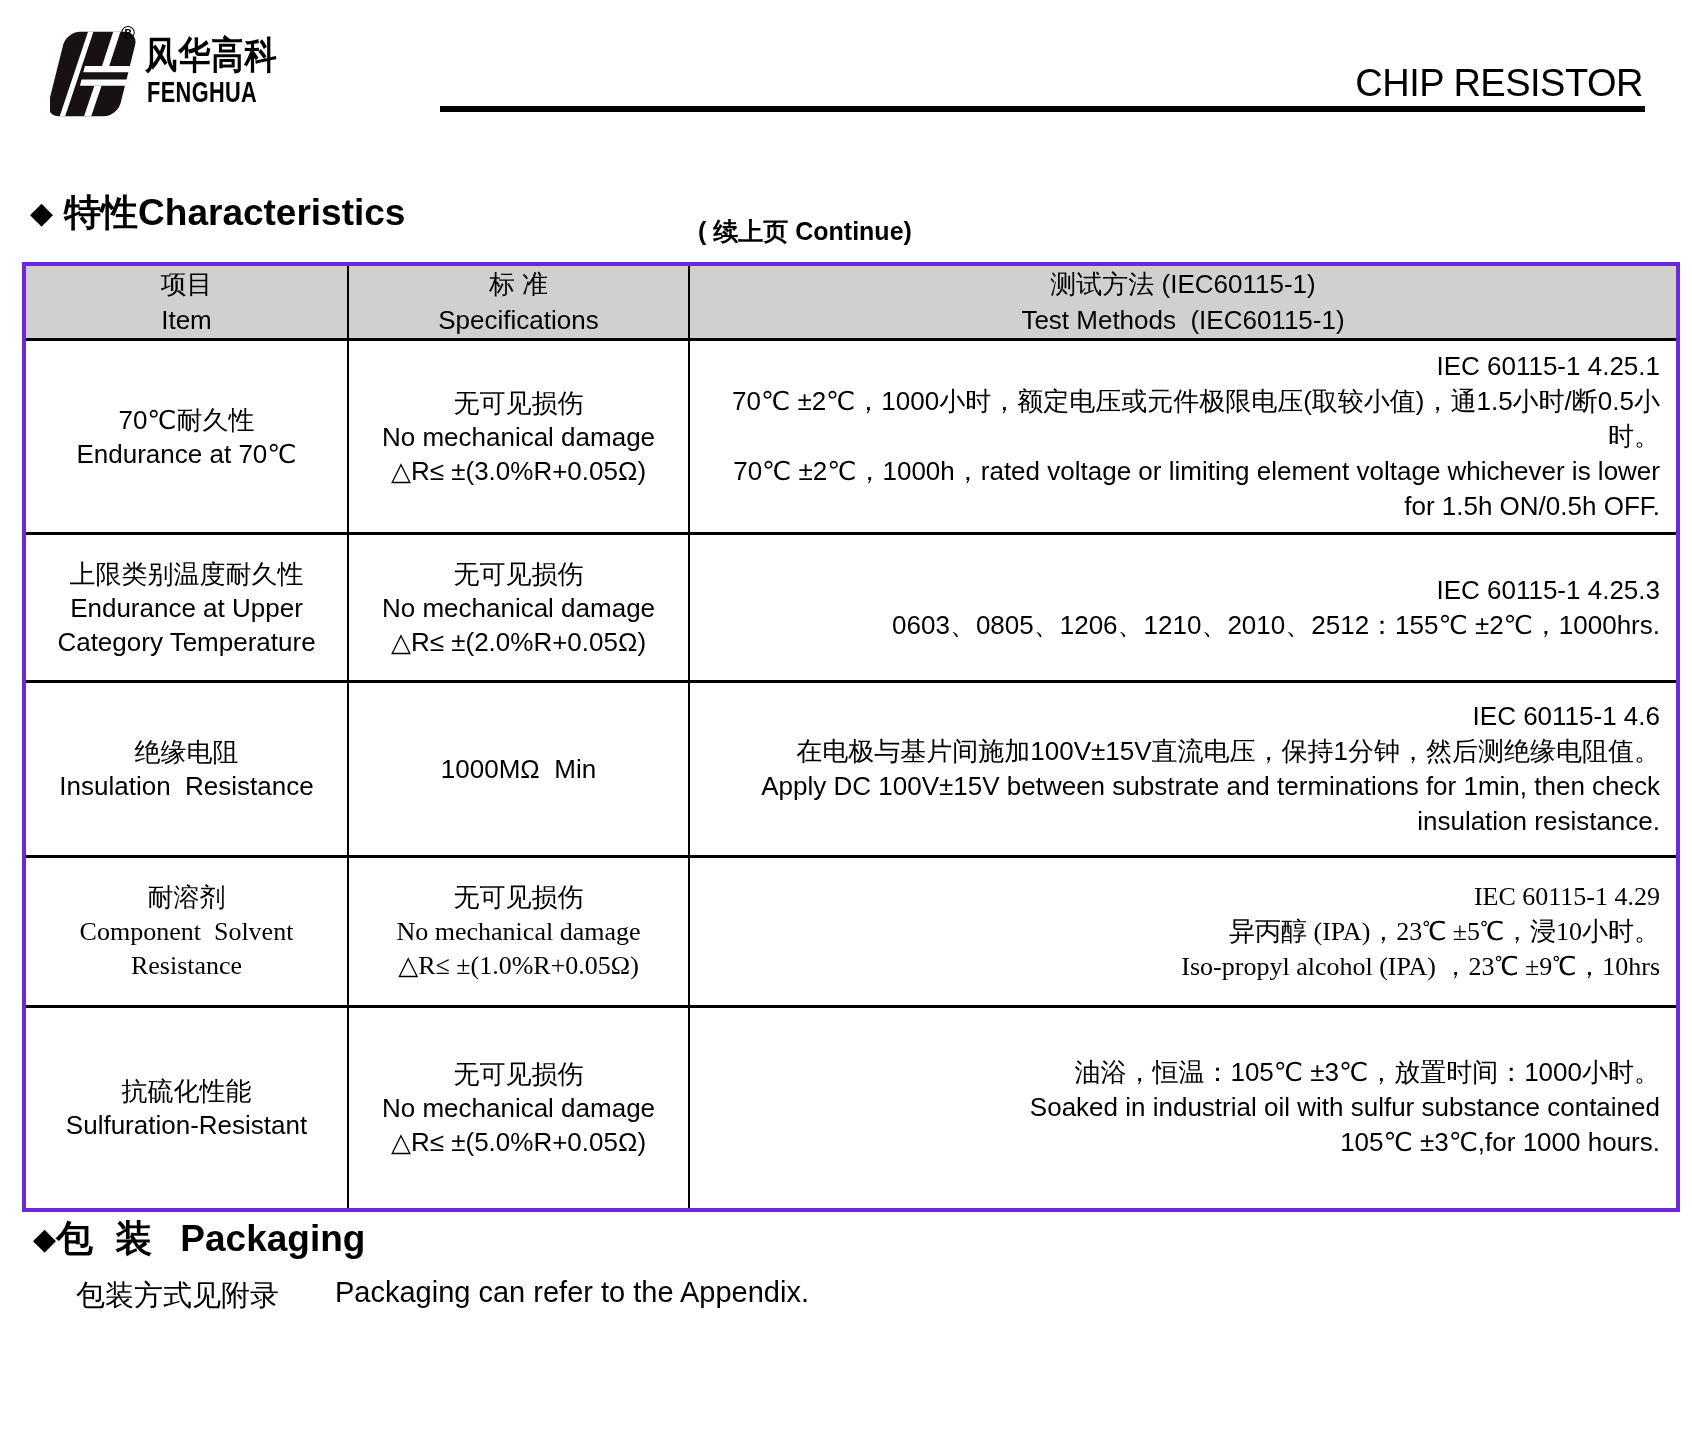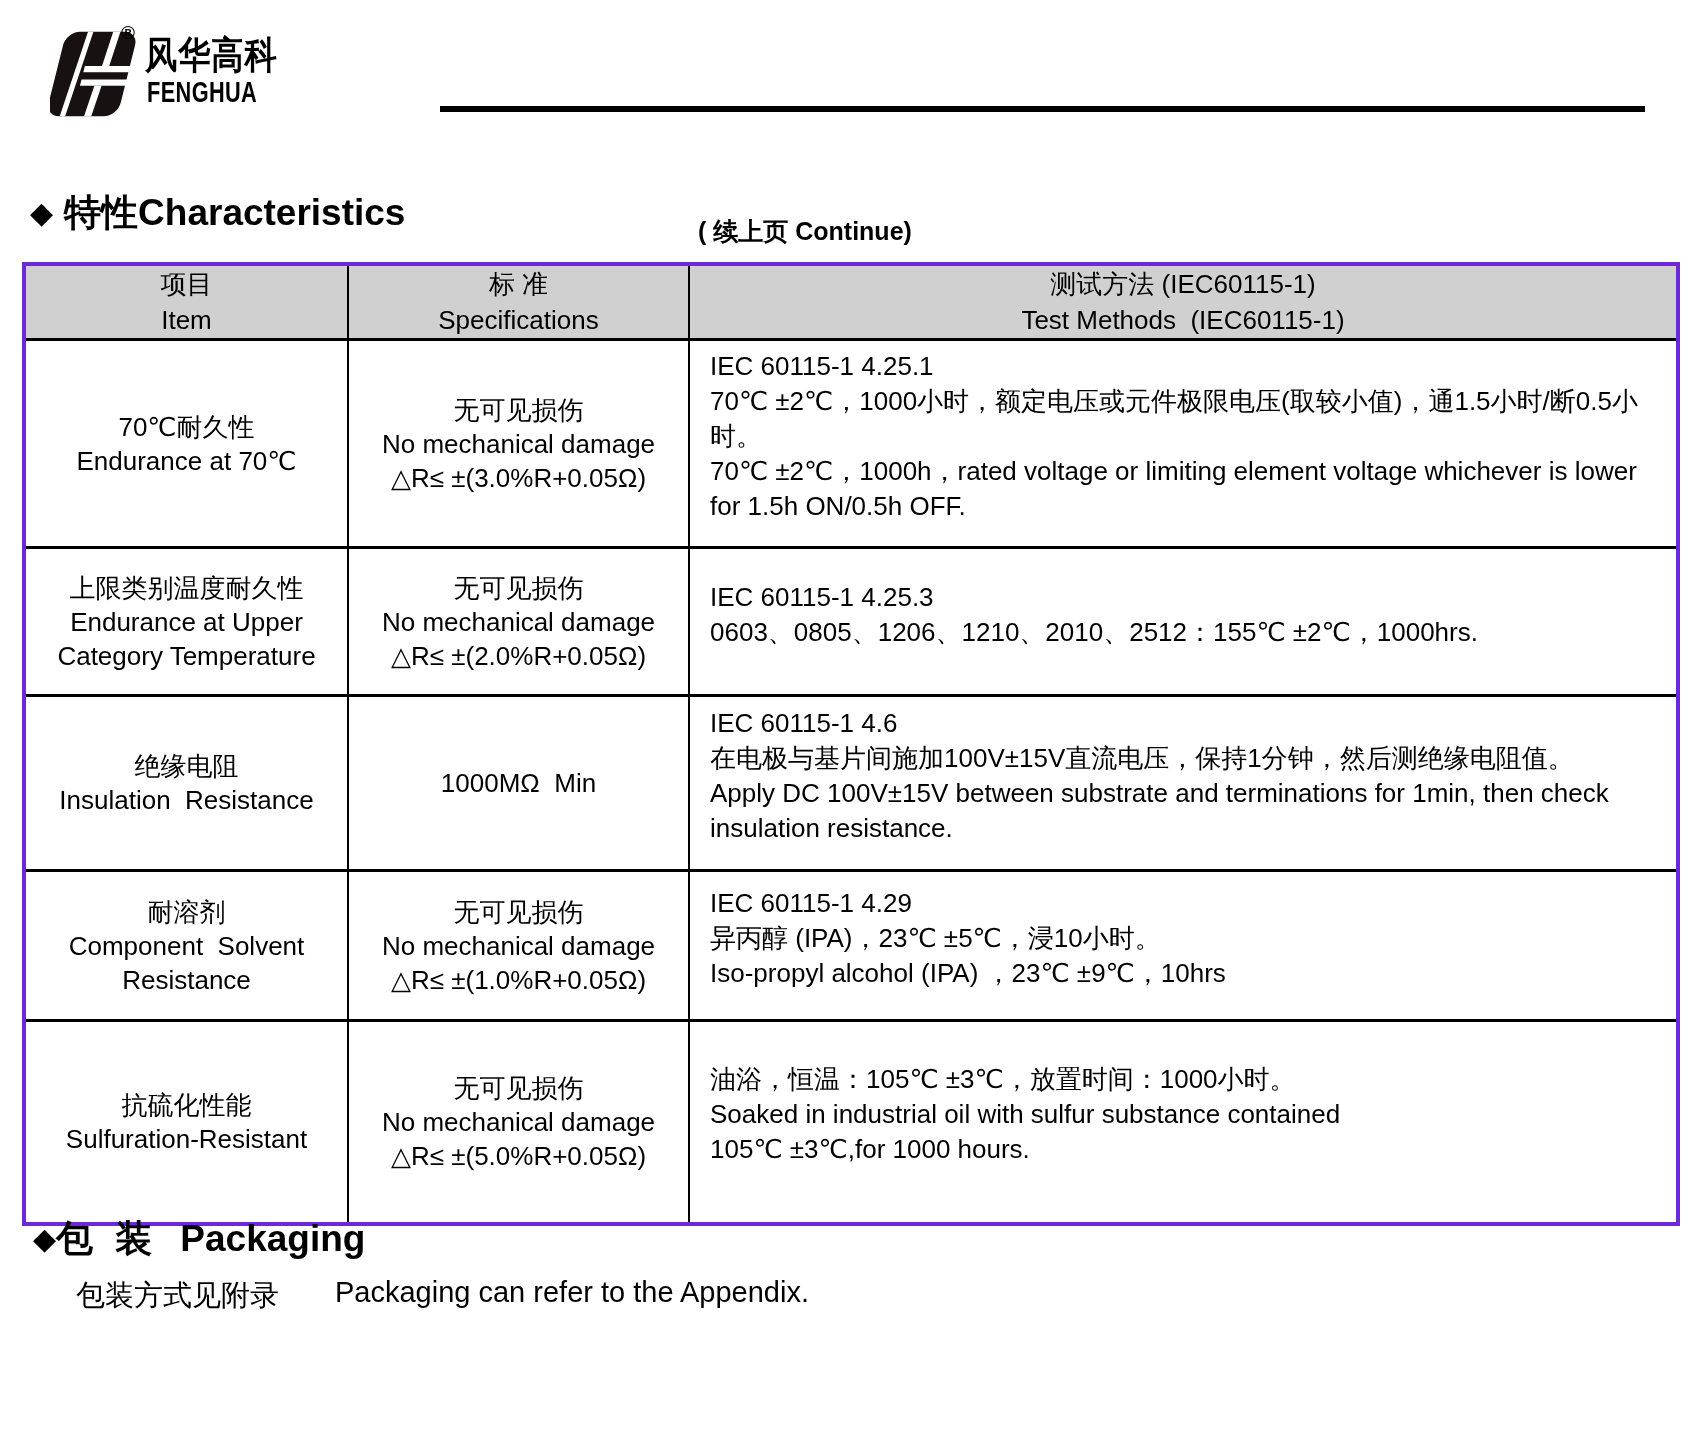--- a/index.html
+++ b/index.html
@@ -102,6 +102,7 @@
   <div class="reg-mark">®</div>
   <div class="brand-zh">风华高科</div>
   <div class="brand-en">FENGHUA</div>
+  <div class="product-title">CHIP RESISTOR</div>
   <div class="header-rule"></div>
 
   <div class="sec-heading heading-characteristics">

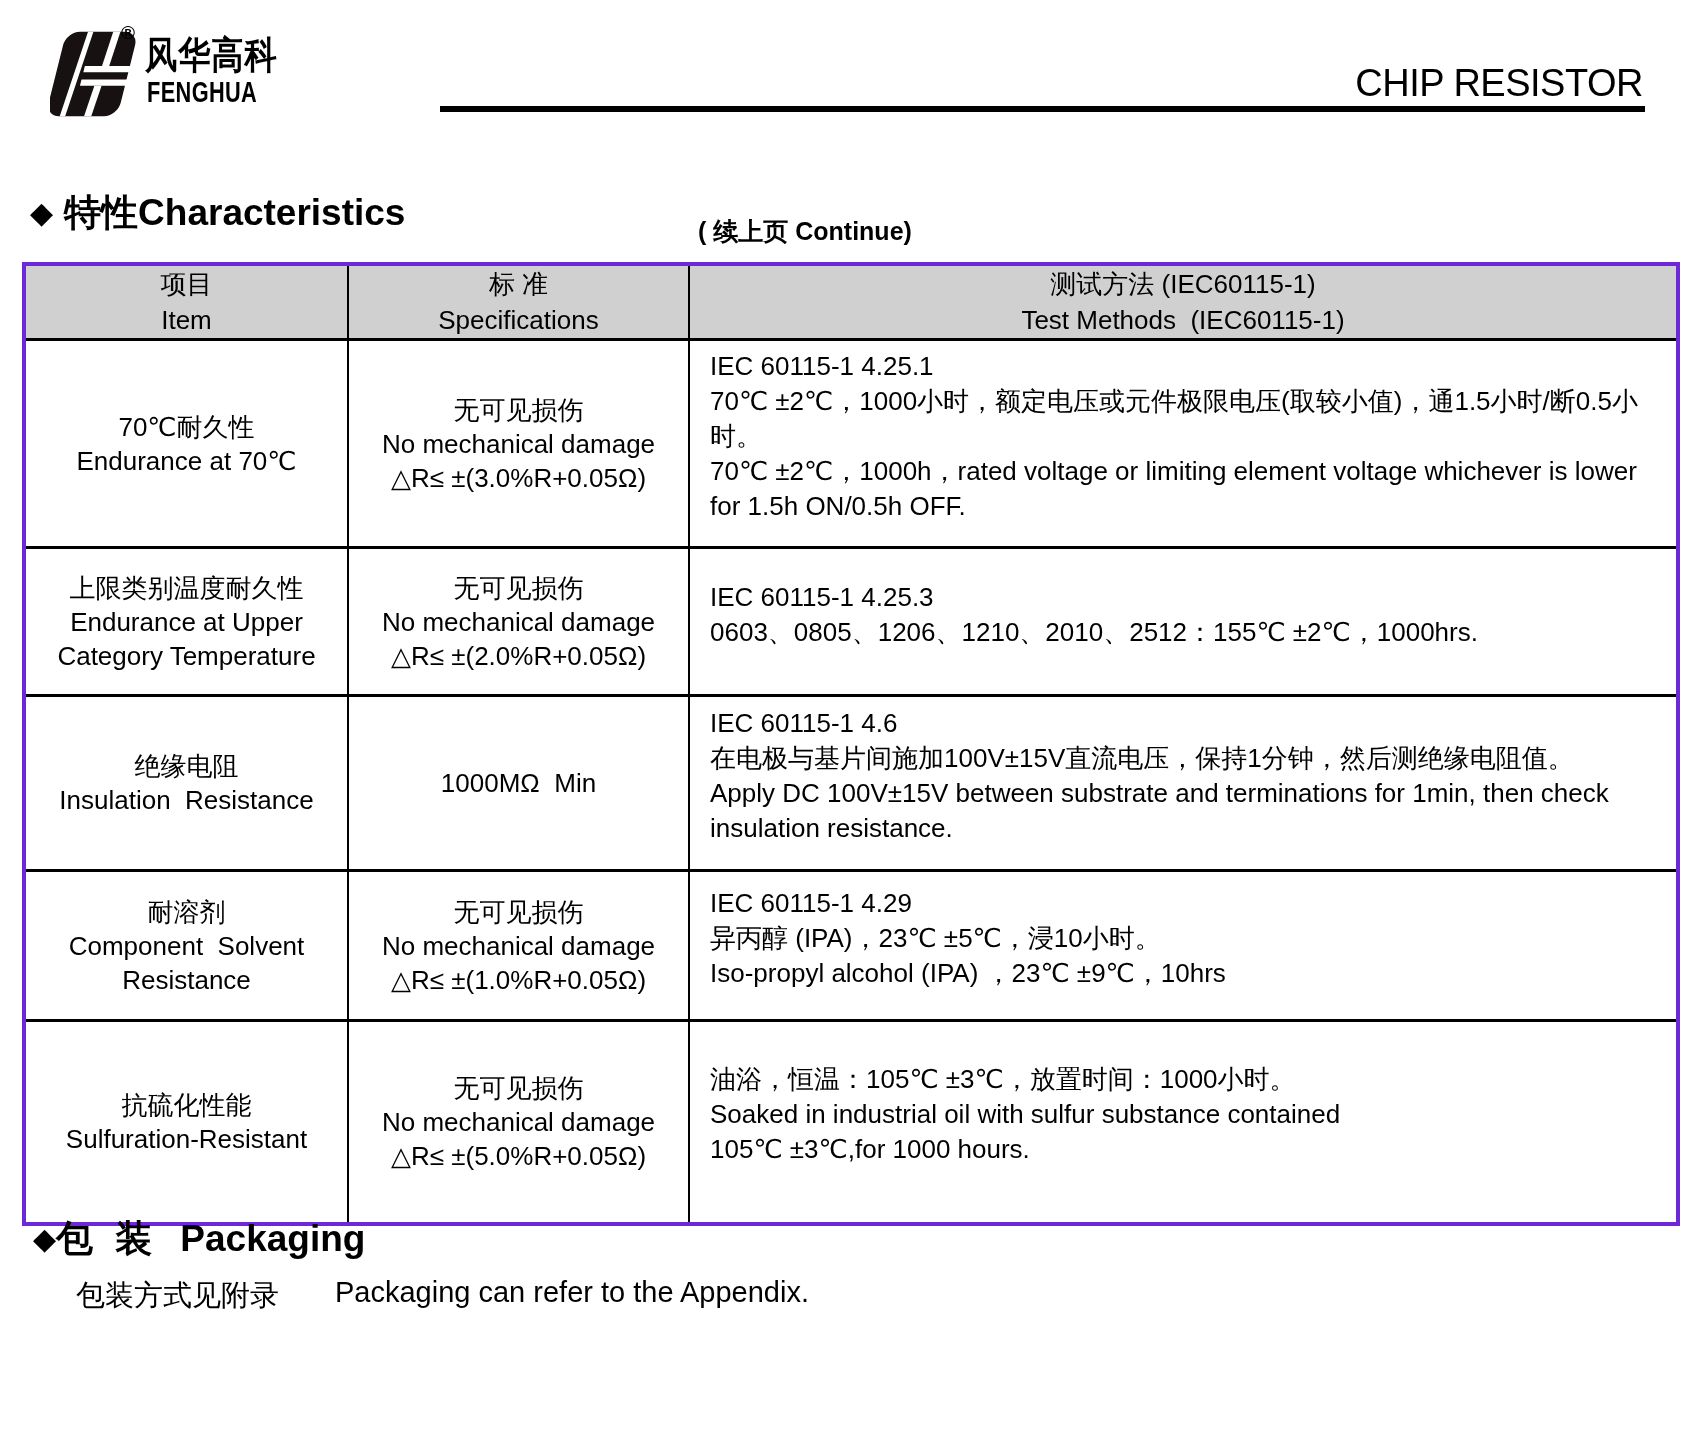--- a/index.html
+++ b/index.html
@@ -77,7 +77,7 @@
     line-height:36px; height:75px;
   }
   .cell-center { text-align:center; padding:4px 6px; line-height:34px; }
-  .cell-method { text-align:left; padding:8px 16px 22px 20px; line-height:35px; }
+  .cell-method { text-align:right; padding:8px 16px 8px 20px; line-height:35px; }
   .ln { white-space:pre-wrap; }
 </style>
 </head>

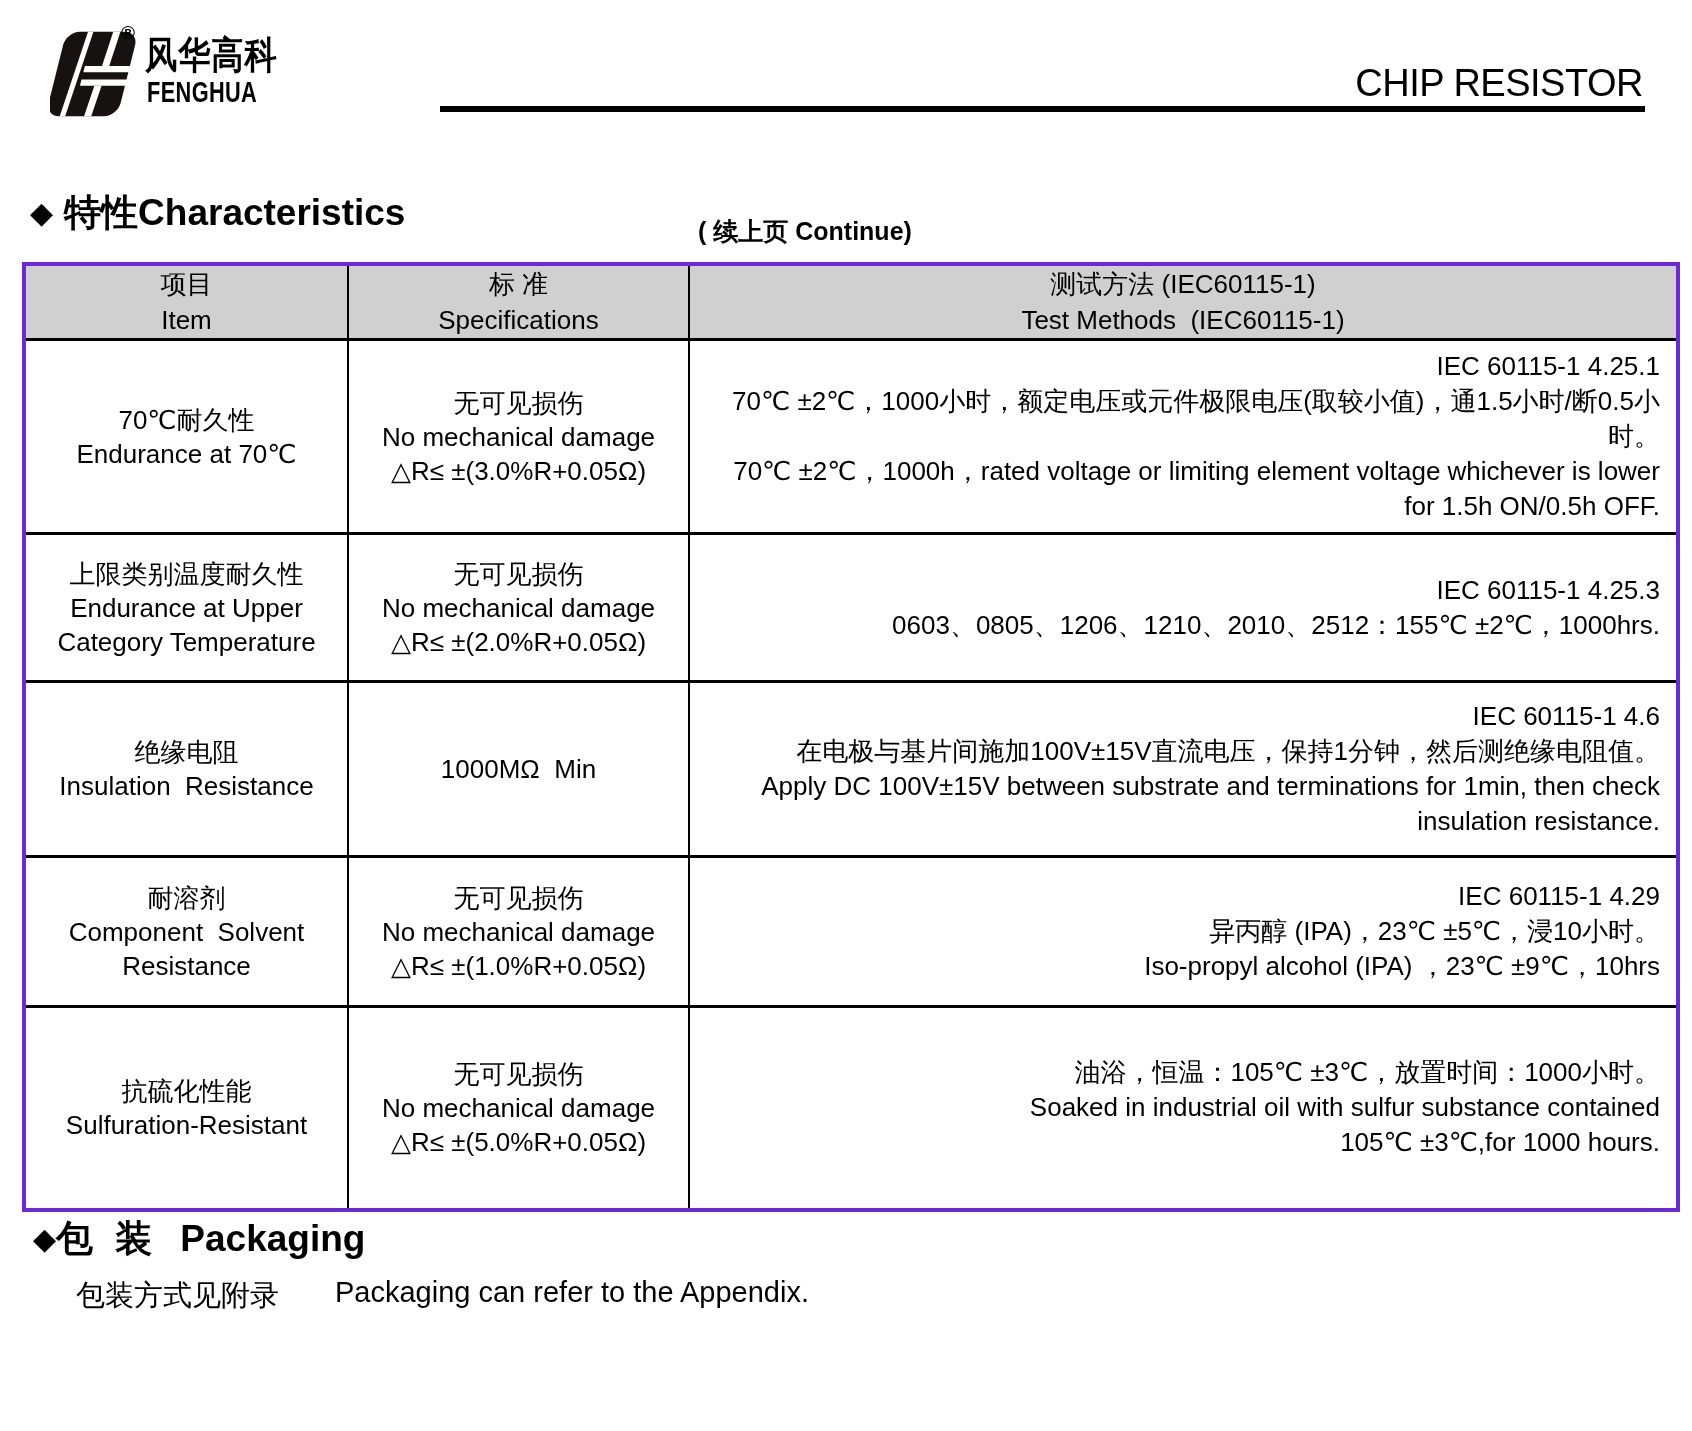--- a/index.html
+++ b/index.html
@@ -183,7 +183,7 @@
       </td>
     </tr>
 
-    <tr style="height:150px;">
+    <tr style="height:150px;font-family:Liberation Serif, serif;">
       <td class="cell-center">
         <div class="ln">耐溶剂</div>
         <div class="ln">Component  Solvent</div>

